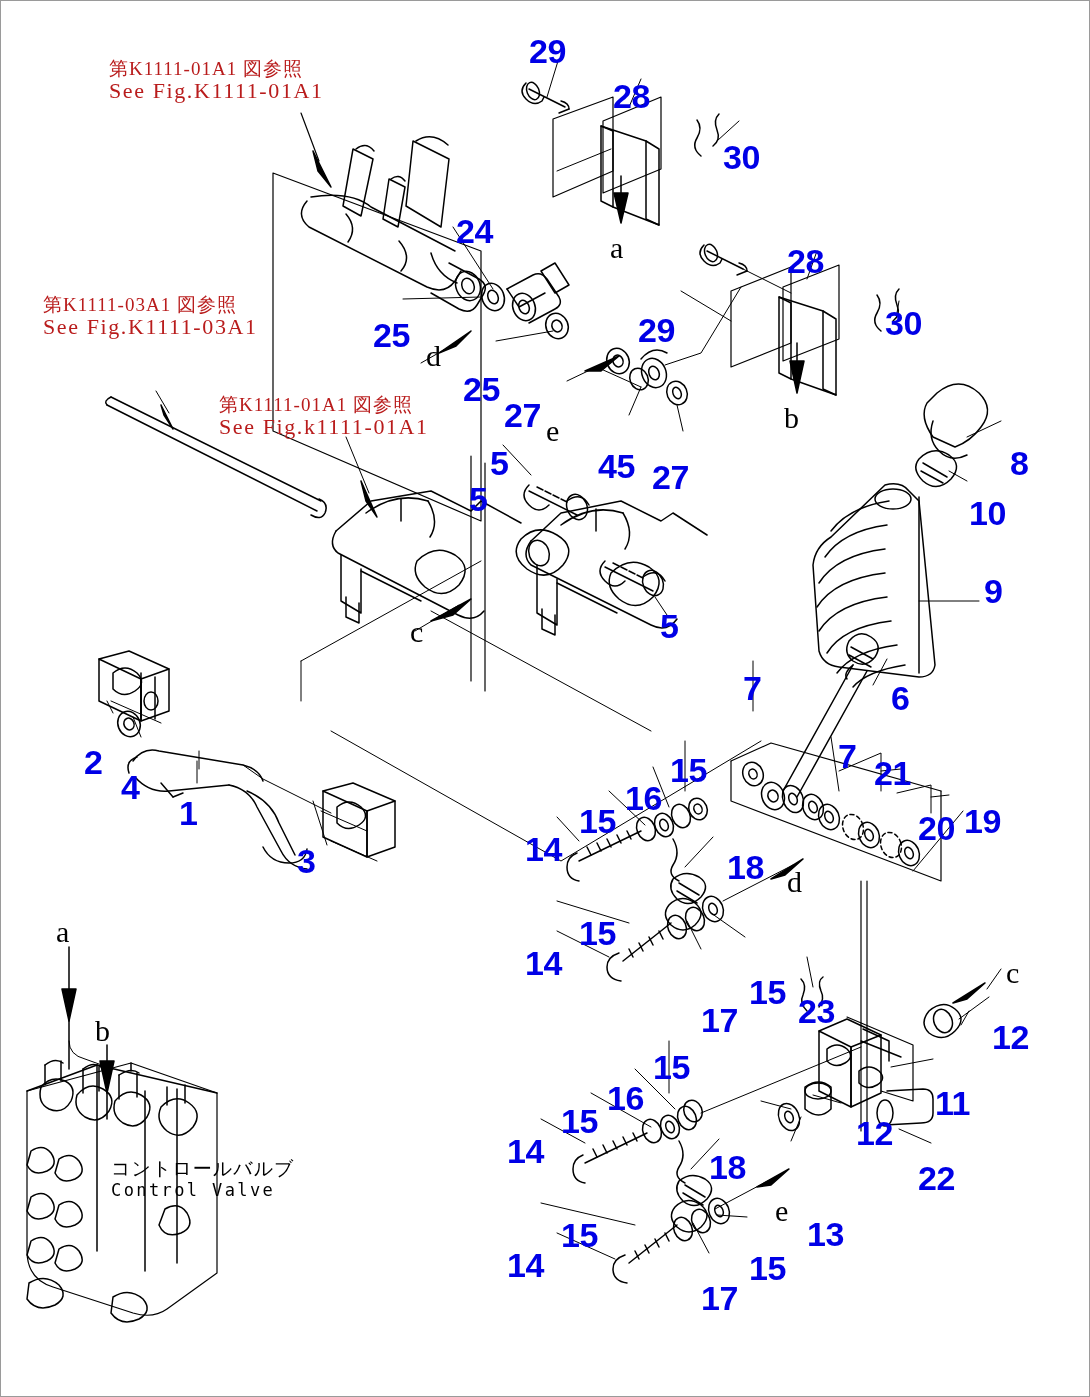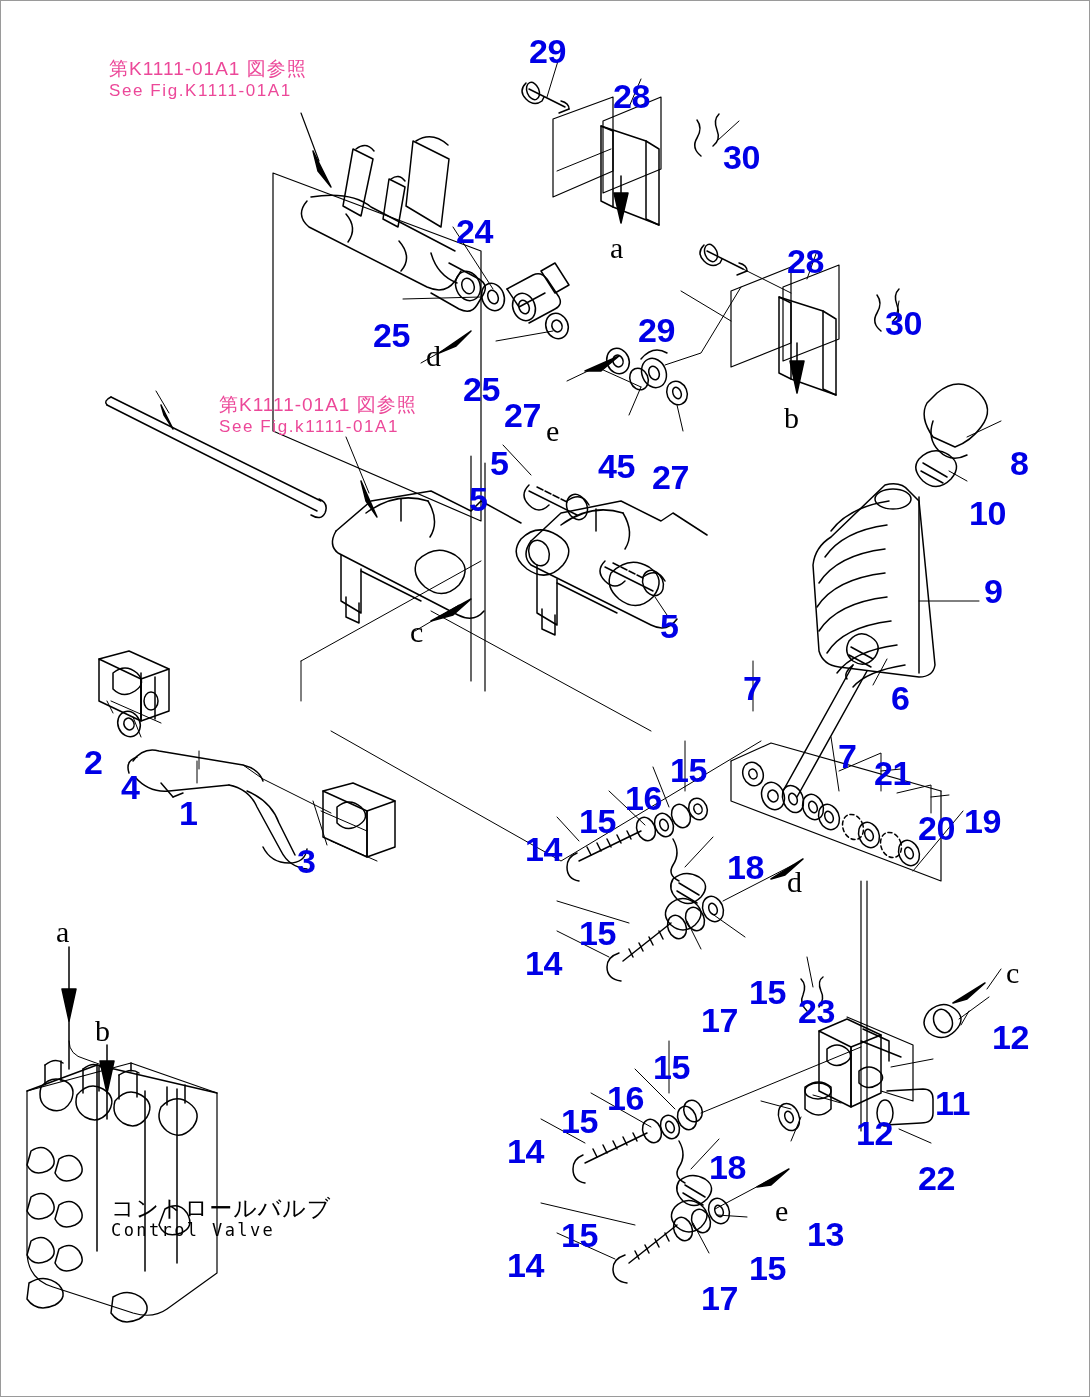--- a/index.html
+++ b/index.html
@@ -35,9 +35,9 @@
   }
   .noteblk{
     position:absolute;
-    color:#ec4899;
+    color:#b91c1c;
     white-space:nowrap;
-    font-family:Liberation Sans, sans-serif;
+    font-family:Liberation Serif, serif;
   }
   .noteblk .jp{
     display:block;

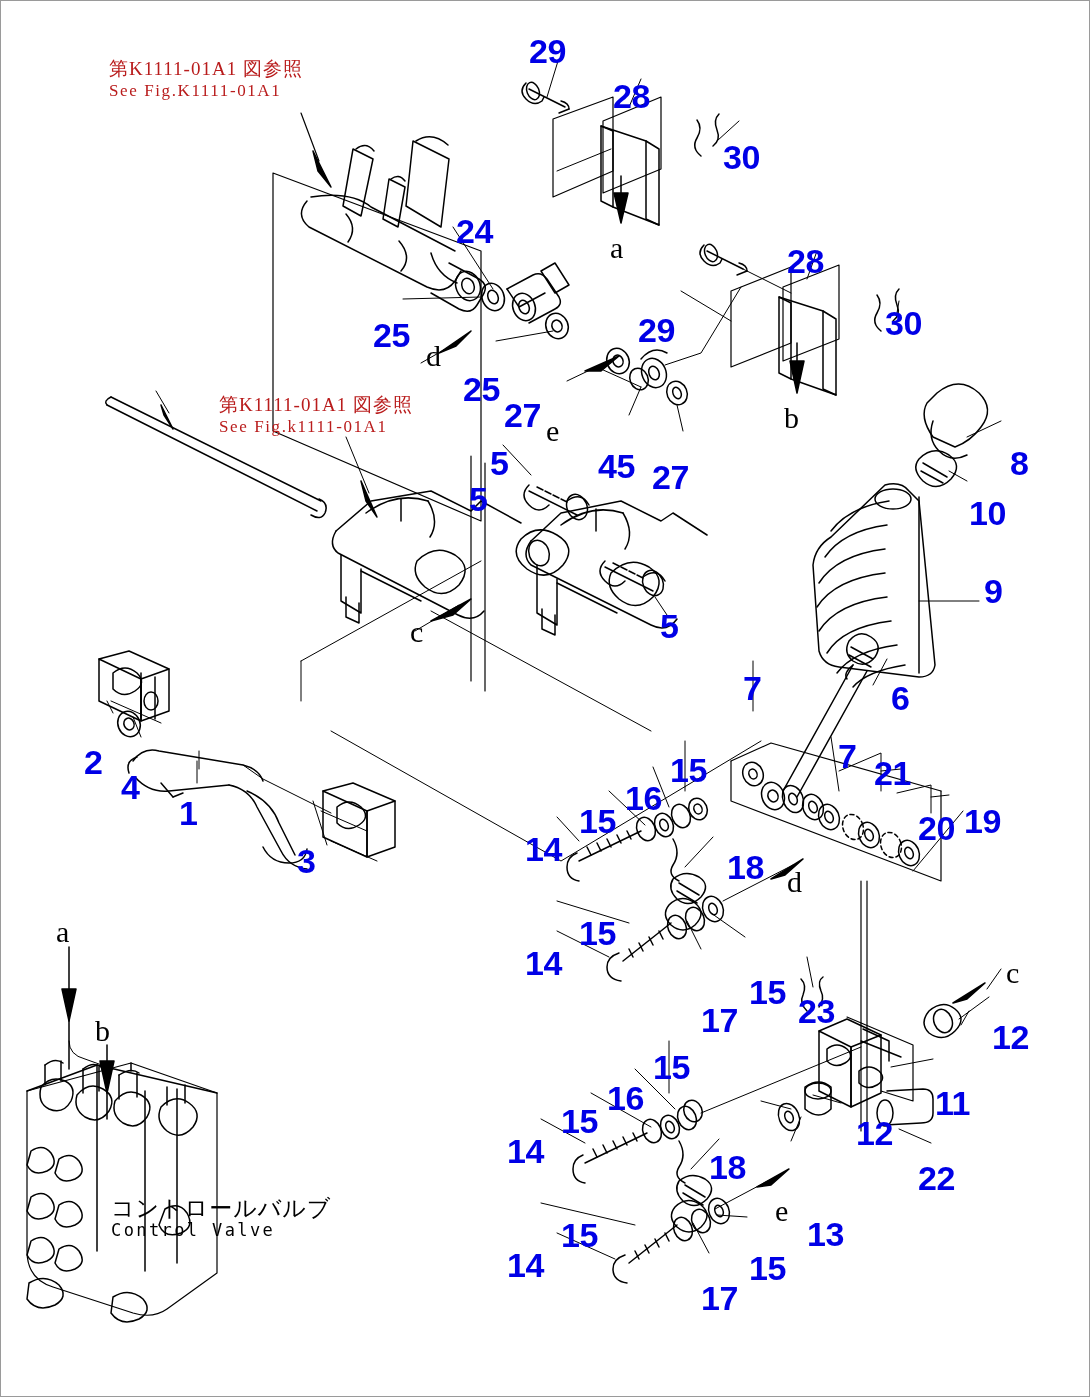--- a/index.html
+++ b/index.html
@@ -47,7 +47,7 @@
   }
   .noteblk .en{
     display:block;
-    font-size:17px;
+    font-size:22px;
     line-height:21px;
     letter-spacing:1.6px;
   }

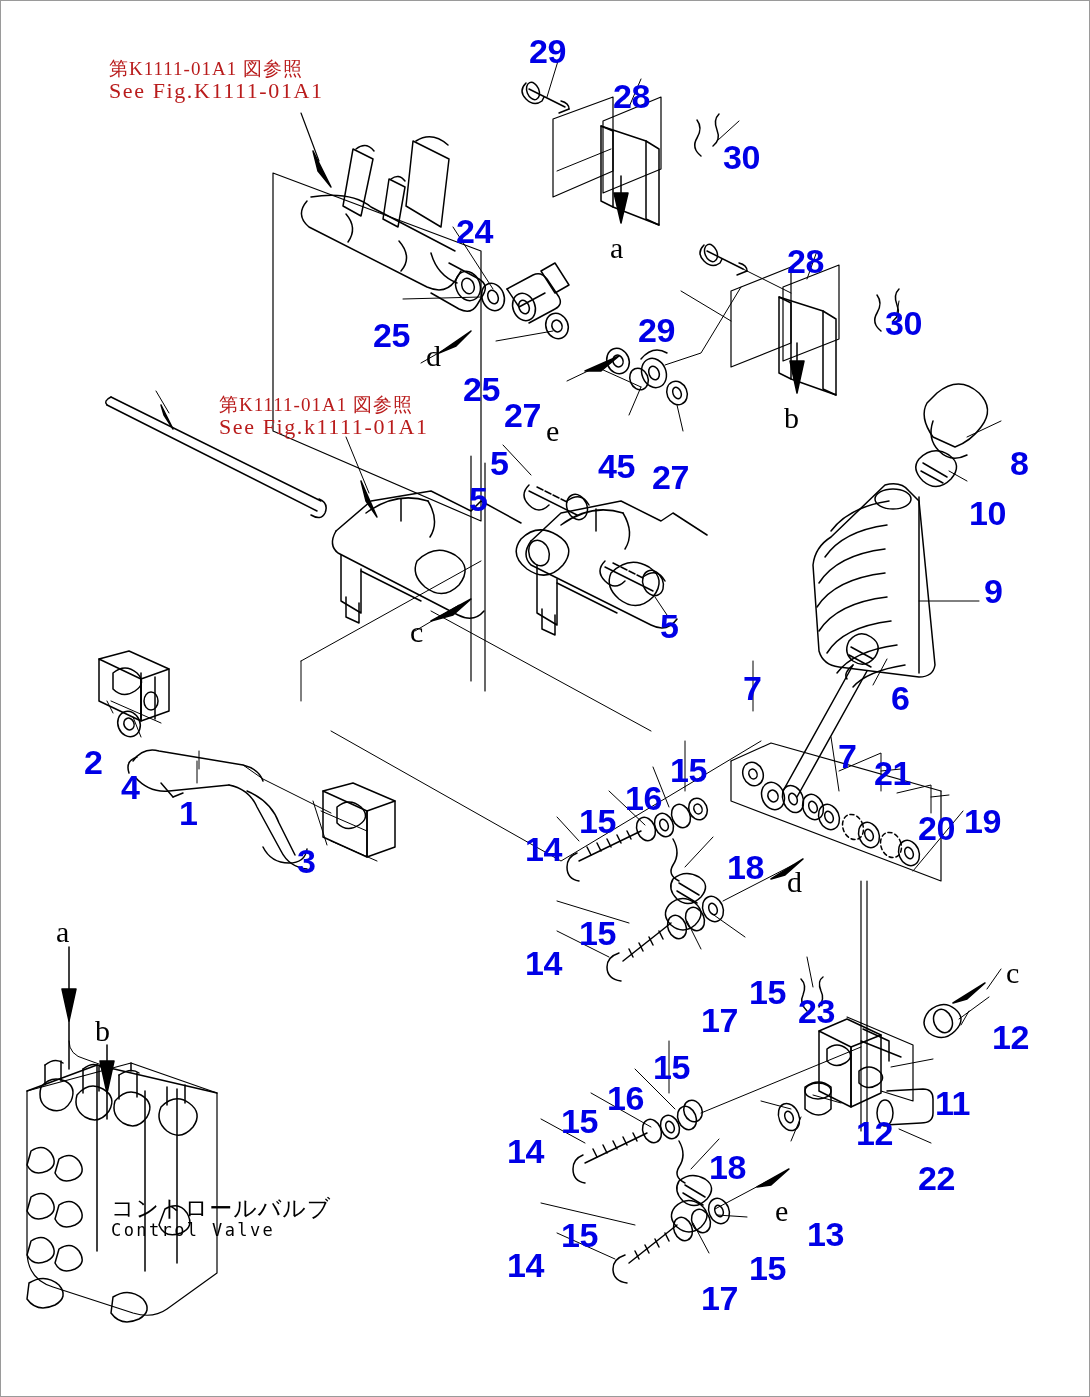--- a/index.html
+++ b/index.html
@@ -518,6 +518,10 @@
     <span class="en">See Fig.K1111-01A1</span>
   </div>
 
+  <div class="noteblk" style="left:42px;top:292px;">
+    <span class="jp">第K1111-03A1 図参照</span>
+    <span class="en">See Fig.K1111-03A1</span>
+  </div>
 
   <div class="noteblk" style="left:218px;top:392px;">
     <span class="jp">第K1111-01A1 図参照</span>

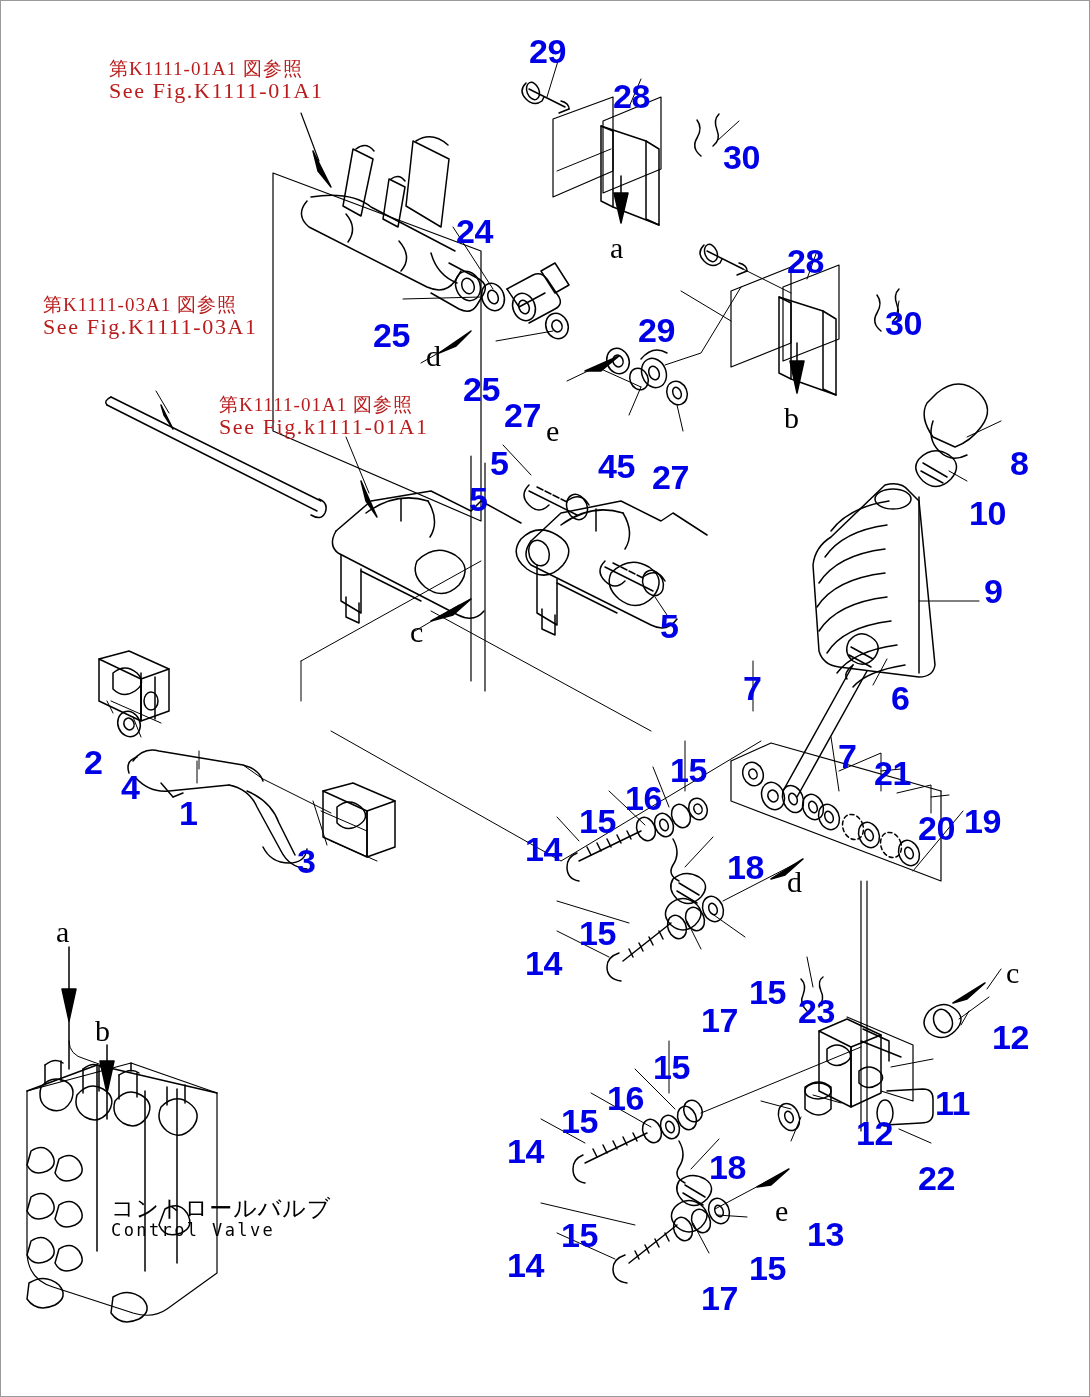--- a/index.html
+++ b/index.html
@@ -57,7 +57,7 @@
     white-space:nowrap;
     font-family:"DejaVu Sans Mono","Liberation Mono",monospace;
   }
-  .valvelabel .jp{display:block;font-size:23px;line-height:23px;letter-spacing:1px;margin-top:40px;}
+  .valvelabel .jp{display:block;font-size:19px;line-height:23px;letter-spacing:1px;}
   .valvelabel .en{display:block;font-size:17px;line-height:21px;letter-spacing:2.4px;}
   .drawcode{
     position:absolute;

